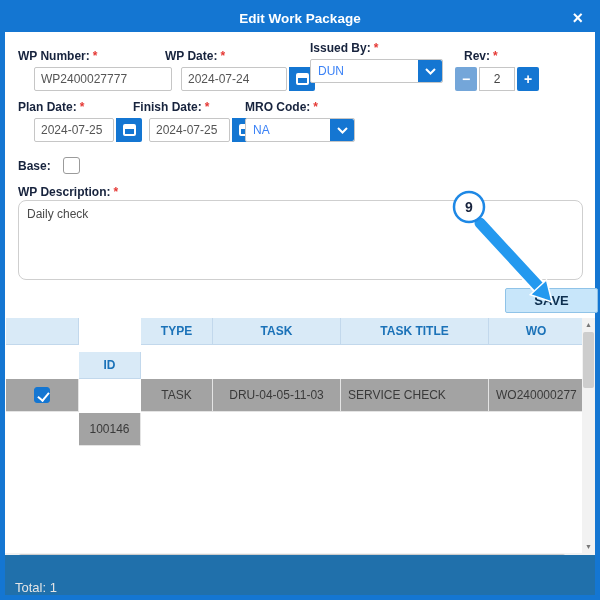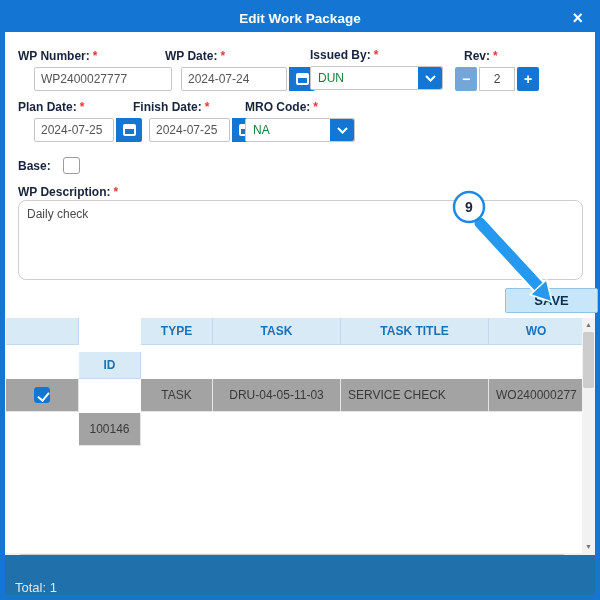--- a/index.html
+++ b/index.html
@@ -158,7 +158,7 @@
     </div>
   </div>
 
-  <div class="fgroup" style="left:305px;top:43px;">
+  <div class="fgroup" style="left:305px;top:36px;">
     <div class="lbl"><span>Issued By:</span><span class="req">*</span></div>
     <div class="ctrl">
       <div class="selbox" style="width:133px;">

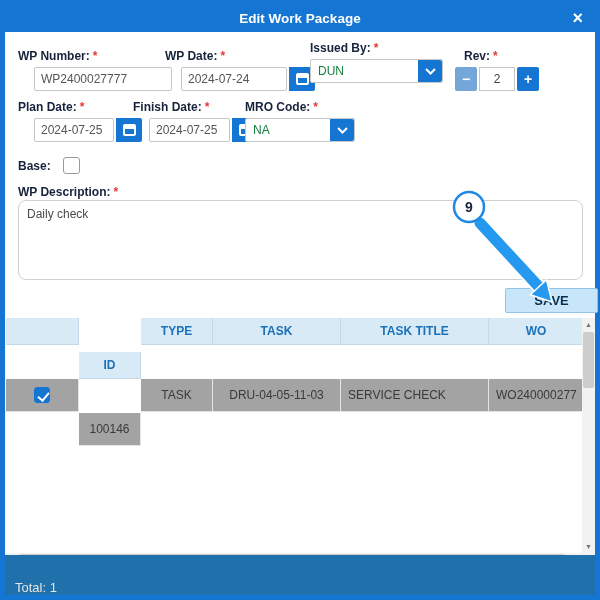--- a/index.html
+++ b/index.html
@@ -55,7 +55,7 @@
     height:24px;border:1px solid #c6c6c6;border-radius:2px;background:#fff;
     display:flex;align-items:center;justify-content:space-between;cursor:pointer;
   }
-  .selbox .seltext{font-size:12px;color:#15803d;padding-left:7px;}
+  .selbox .seltext{font-size:12px;color:#3b82f6;padding-left:7px;}
   .chevbtn{
     width:24px;height:22px;border:none;background:var(--primary);
     display:flex;align-items:center;justify-content:center;cursor:pointer;

